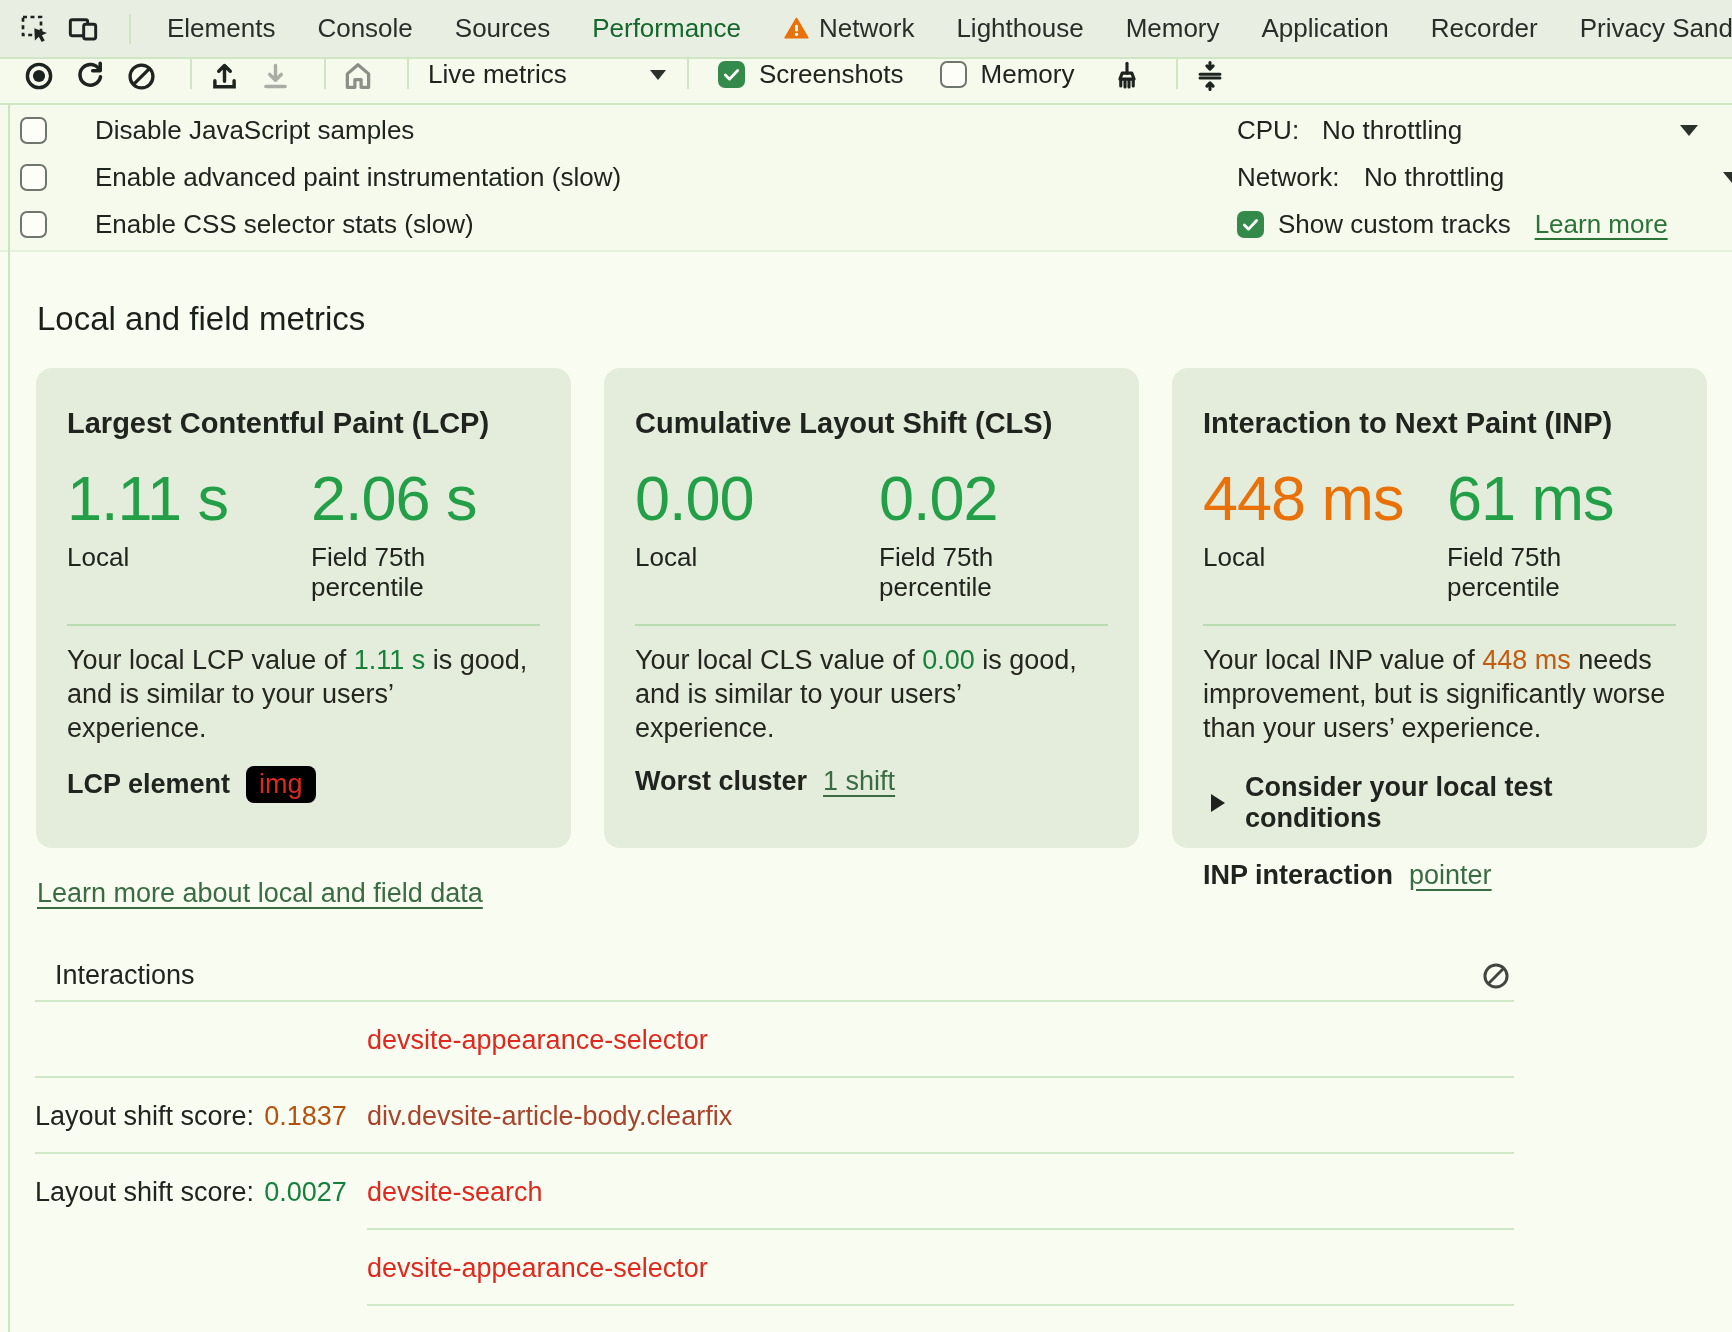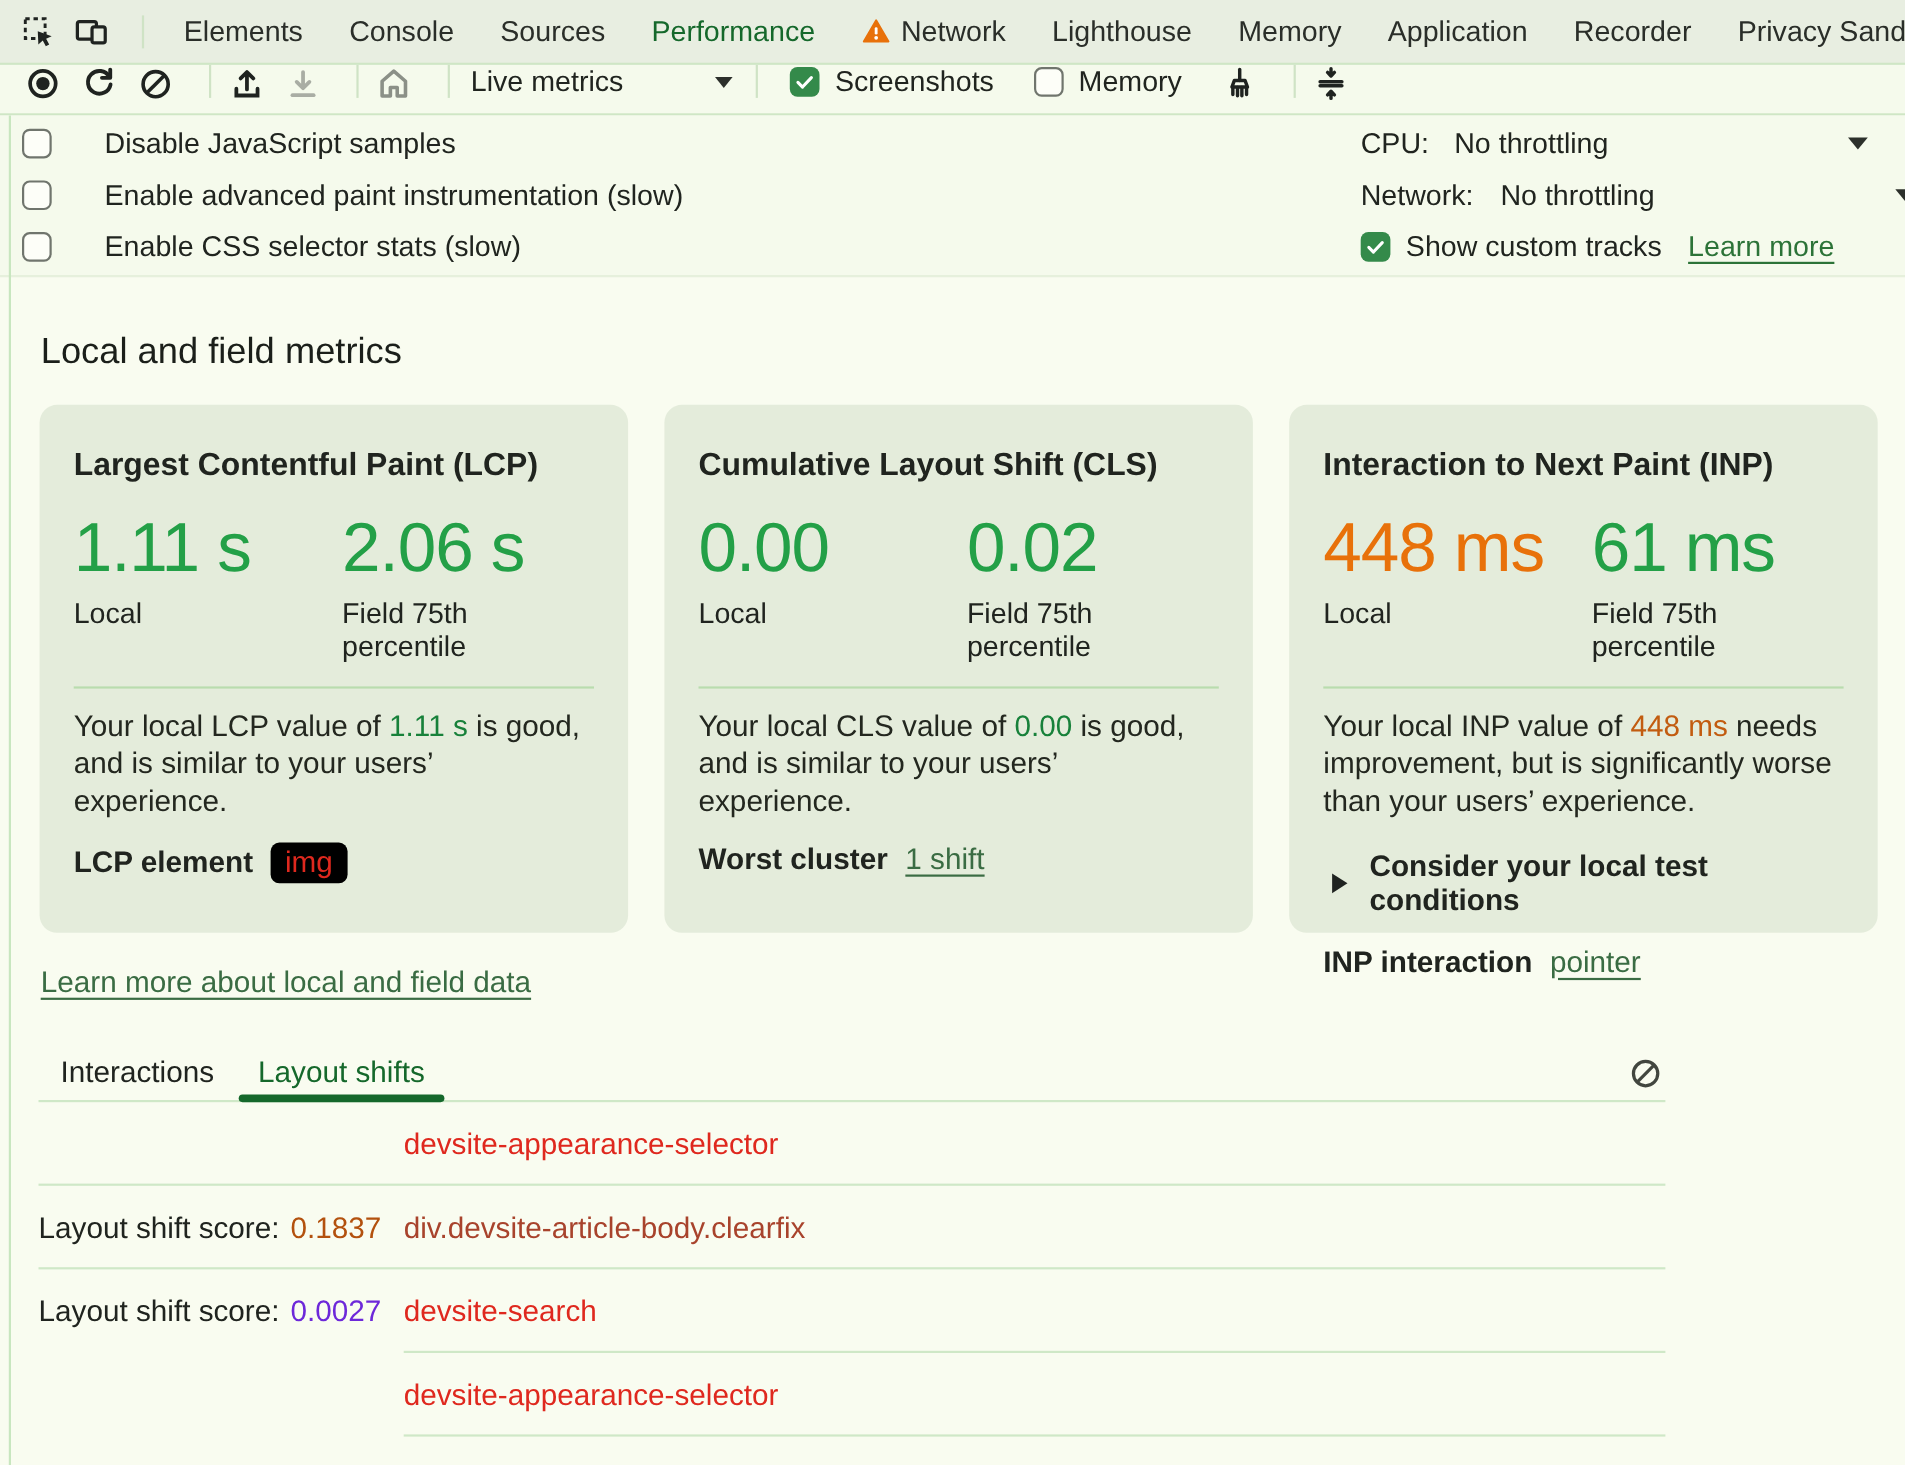--- a/index.html
+++ b/index.html
@@ -338,10 +338,6 @@
   <div class="log-tab">
       <span>Interactions</span>
     </div>
-  <div class="log-tab active">
-      <span>Layout shifts</span>
-      <span class="pill"></span>
-    </div>
   <span class="log-clear">
     <svg width="32" height="32" viewBox="0 0 24 24">
       <circle cx="12" cy="12" r="8.3" fill="none" stroke="#42463f" stroke-width="2.2"></circle>

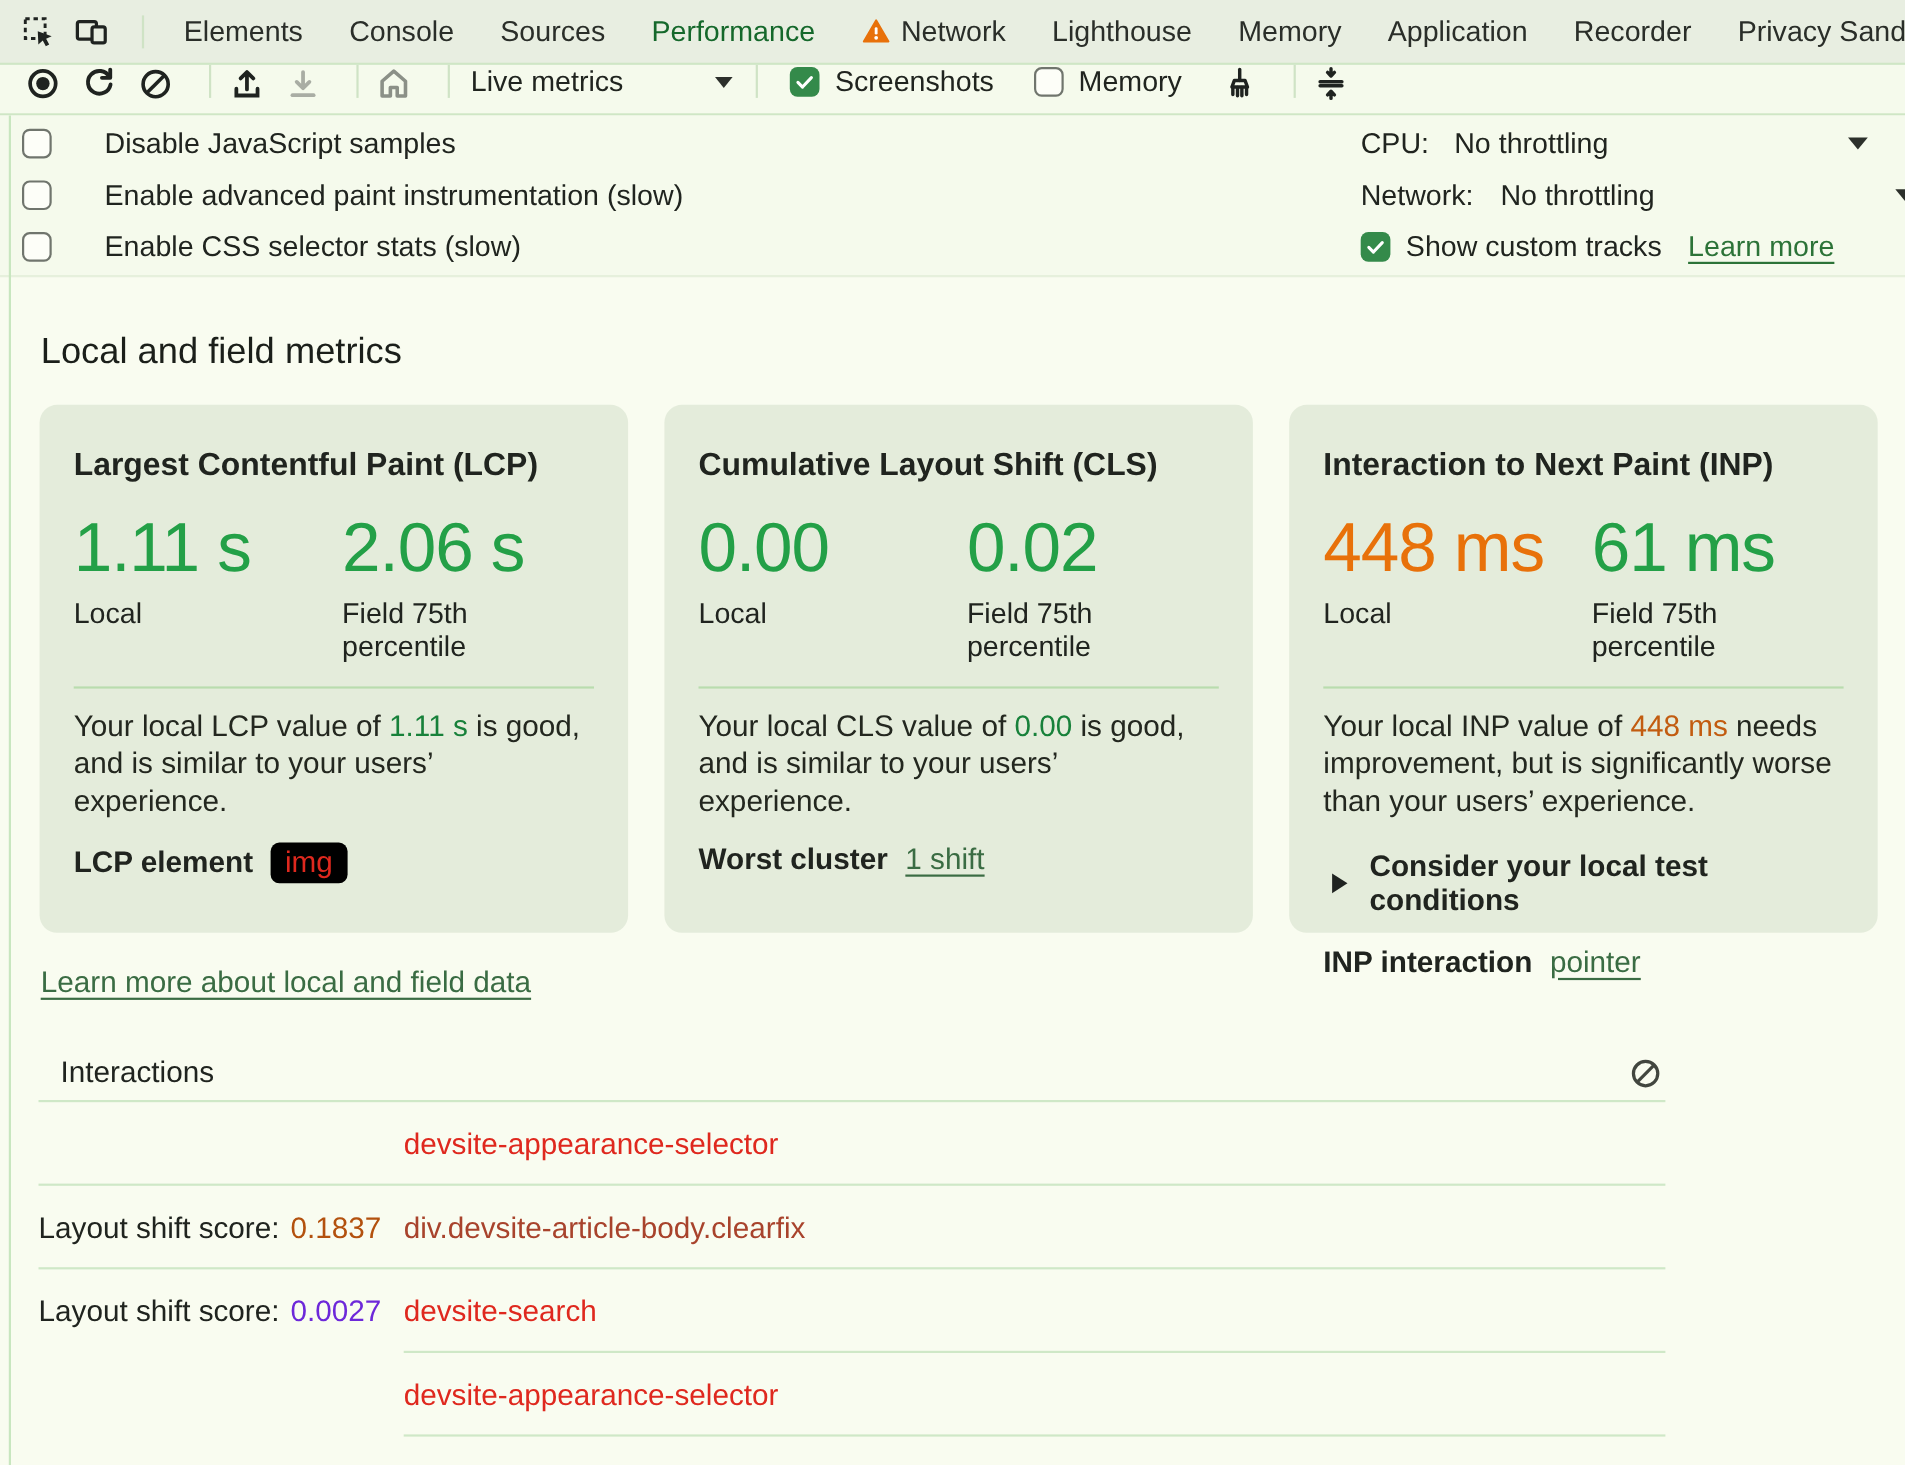--- a/index.html
+++ b/index.html
@@ -357,7 +357,7 @@
       <span class="sep"></span>
     </div>
     <div class="log-row">
-      <div class="score-cell"><span>Layout shift score:</span><span class="sv" style="color: #6d28d9;">0.0027</span></div>
+      <div class="score-cell"><span>Layout shift score:</span><span class="sv" style="color: #15803d;">0.0027</span></div>
       <div class="elem-cell" style="color: rgb(223, 40, 30);">devsite-search</div>
       <span class="sep partial"></span>
     </div>

